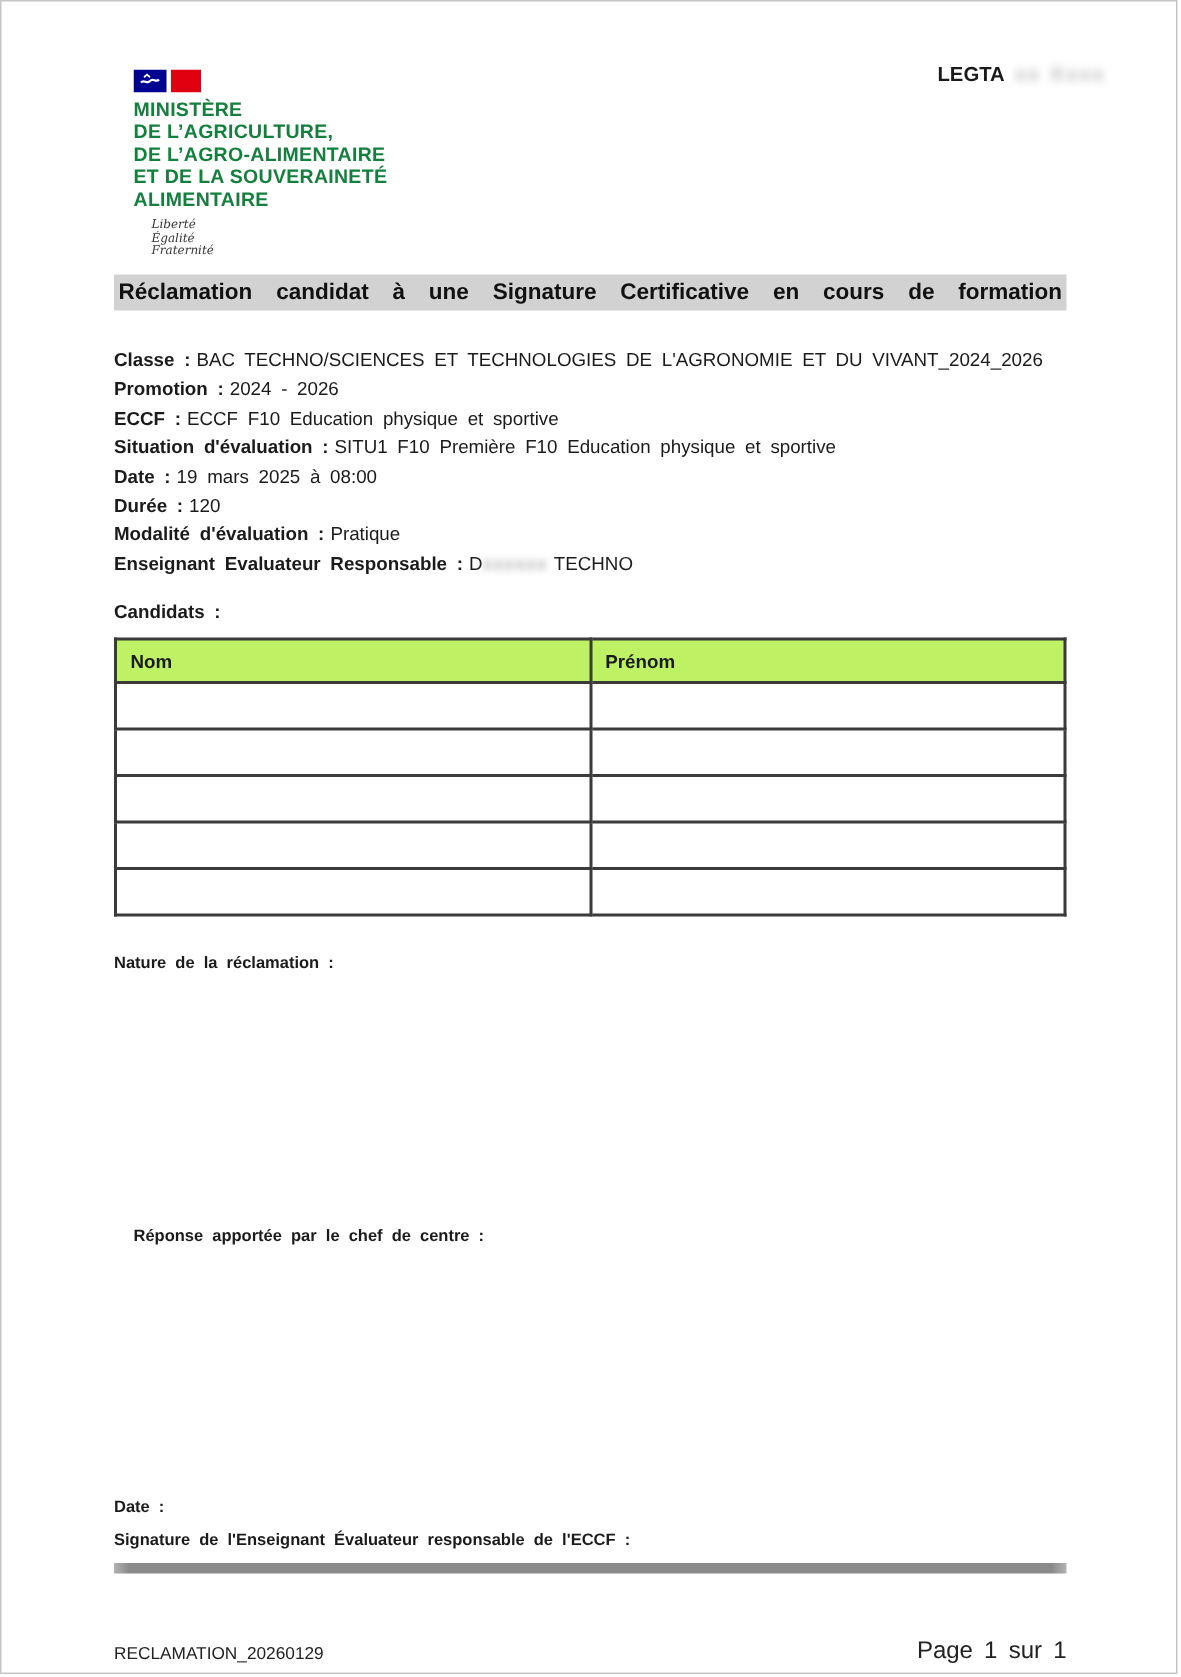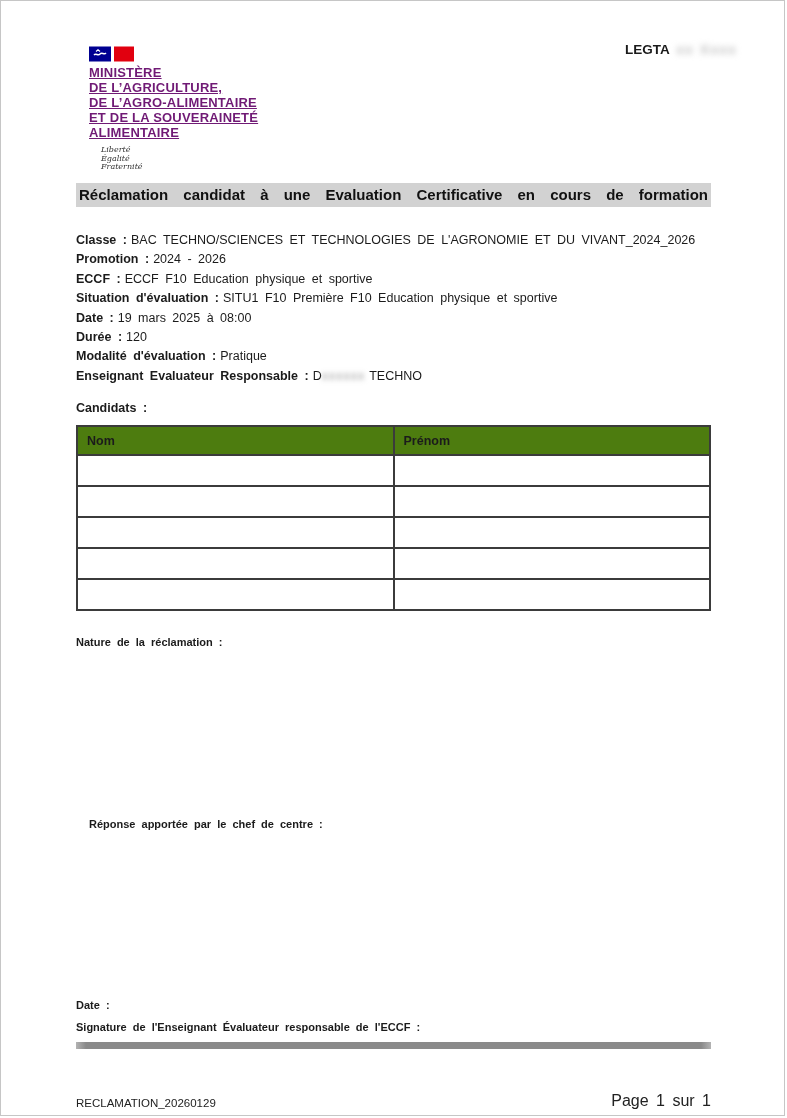--- a/index.html
+++ b/index.html
@@ -20,7 +20,7 @@
   .ministry-name {
     margin-top:3px;
     font-size:13px; font-weight:bold; line-height:15px;
-    letter-spacing:0.2px; color:#701a75;text-decoration:underline;
+    letter-spacing:0.2px; color:#15803d;
   }
   .motto {
     margin-top:6px; margin-left:12px;

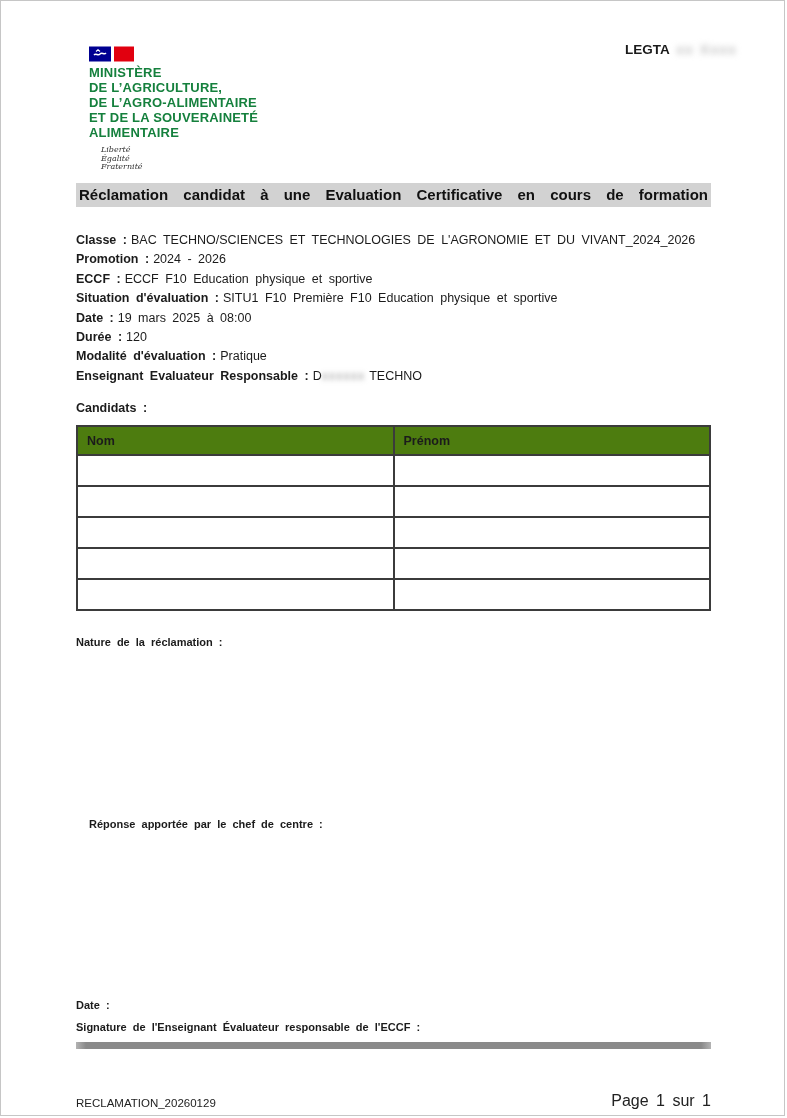--- a/index.html
+++ b/index.html
@@ -138,7 +138,7 @@
     <span>LEGTA</span><span class="redacted">xx Xxxx</span>
   </div>
 
-  <div class="title-bar">Réclamation candidat à une Evaluation Certificative en cours de formation</div>
+  <div class="title-bar">Réclamation candidat à une Signature Certificative en cours de formation</div>
 
   <div class="fields">
     <div class="field">

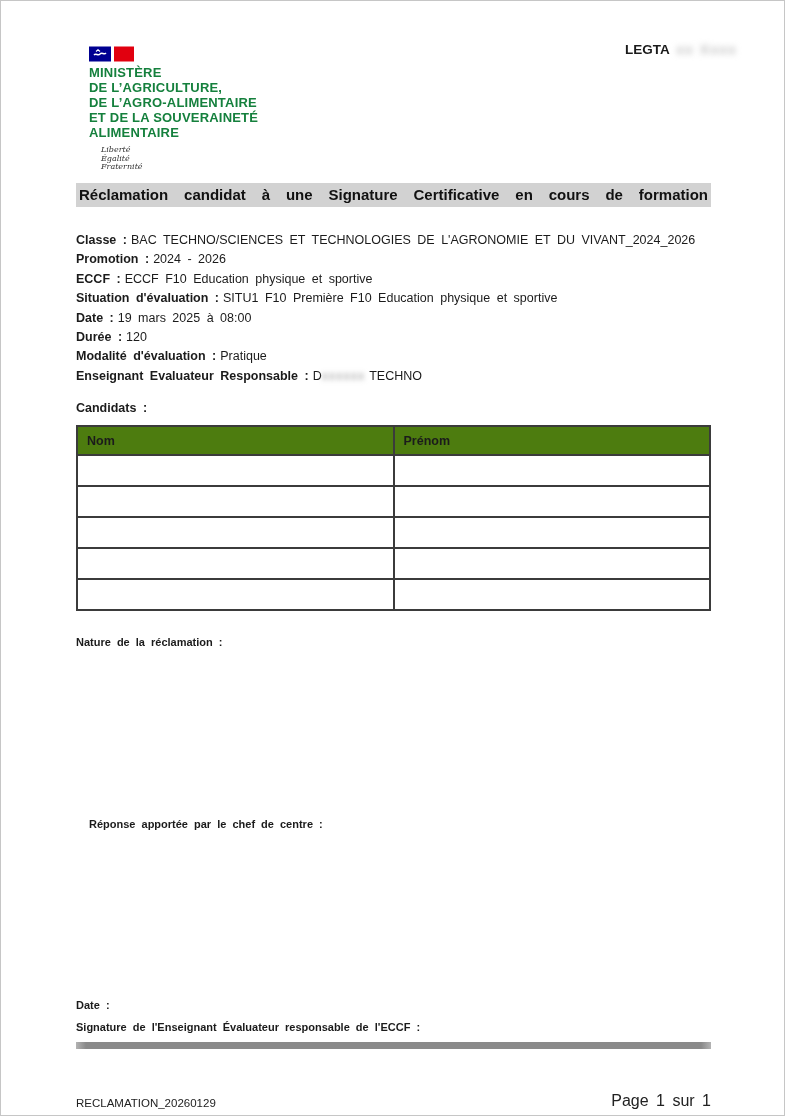--- a/index.html
+++ b/index.html
@@ -76,7 +76,7 @@
   }
   .cand-table th, .cand-table td { border:2px solid #3b3b3b; }
   .cand-table th {
-    background:#4d7c0f; height:29px;
+    background:#bef264; height:29px;
     font-size:12.5px; font-weight:bold; text-align:left;
     padding-left:9px; word-spacing:3px;
   }

